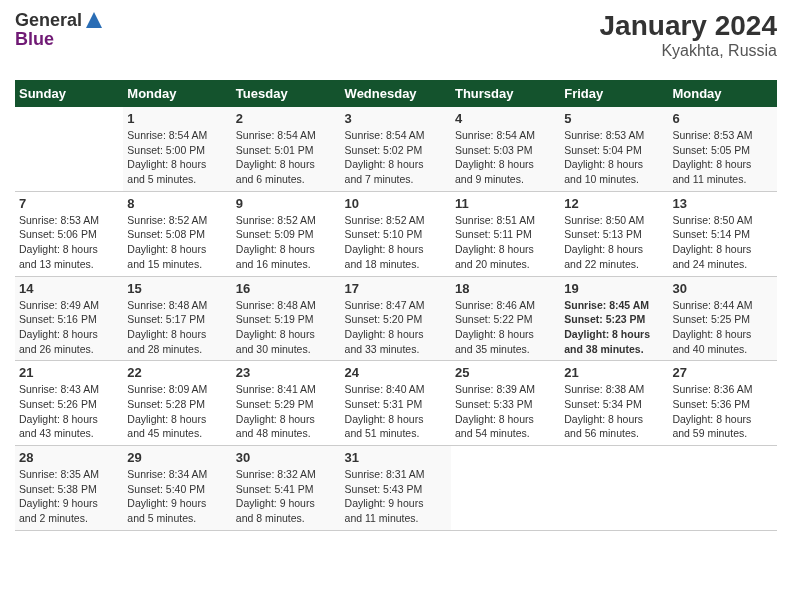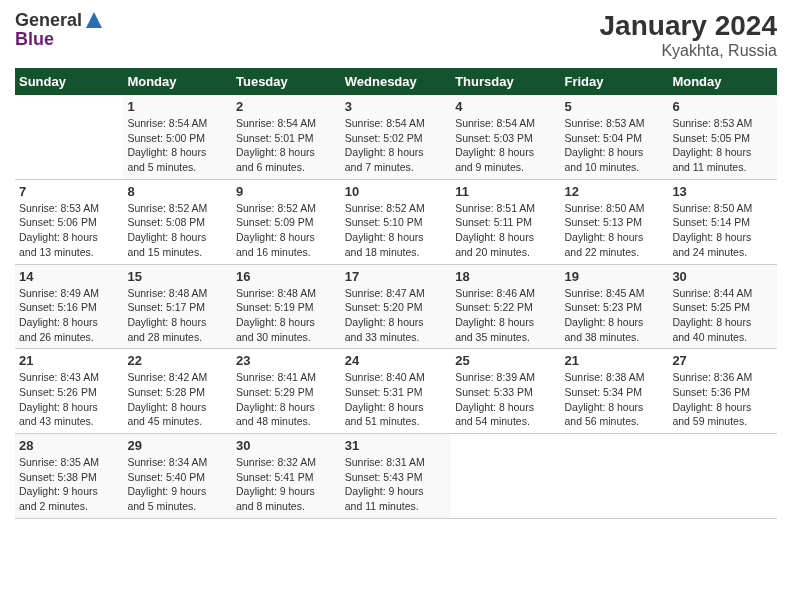--- a/index.html
+++ b/index.html
@@ -18,7 +18,7 @@
       display: flex;
       justify-content: space-between;
       align-items: flex-start;
-      margin-bottom: 8px;
+      margin-bottom: 20px;
     }
     .logo {
       display: flex;

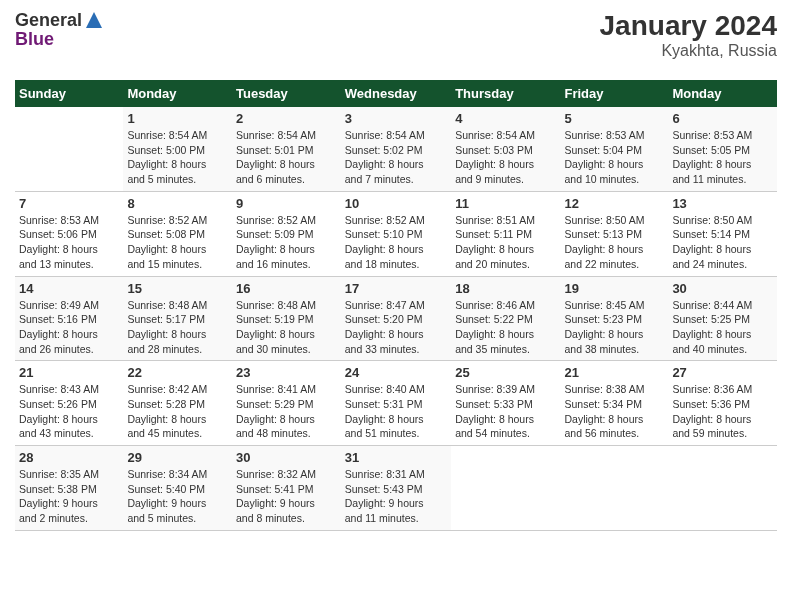--- a/index.html
+++ b/index.html
@@ -265,7 +265,7 @@
           </td>
           <td>
             <span class="day-num">19</span>
-            <div class="day-info" style="white-space: pre-line;">Sunrise: 8:45 AM
+            <div class="day-info" style="white-space: pre-line; font-weight: bold;">Sunrise: 8:45 AM
 Sunset: 5:23 PM
 Daylight: 8 hours
 and 38 minutes.</div>

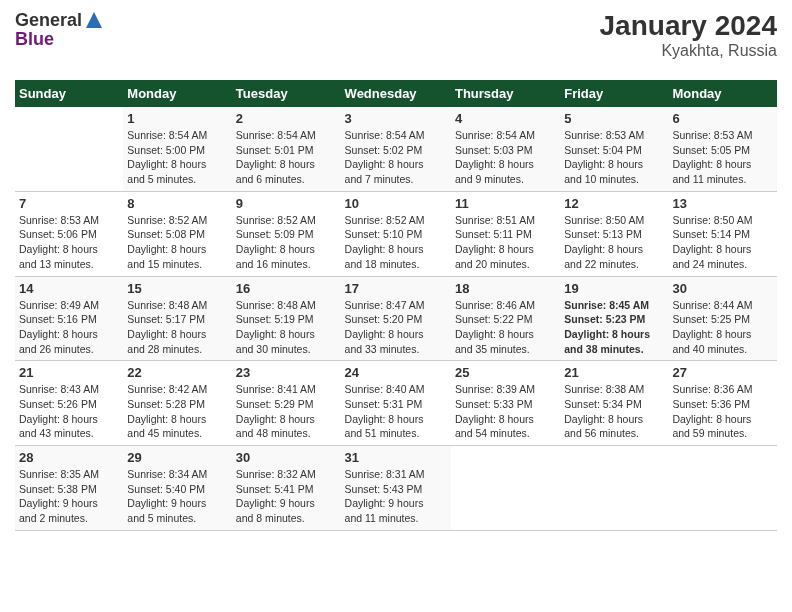--- a/index.html
+++ b/index.html
@@ -288,7 +288,7 @@
           </td>
           <td>
             <span class="day-num">22</span>
-            <div class="day-info" style="white-space: pre-line;">Sunrise: 8:42 AM
+            <div class="day-info" style="white-space: pre-line;">Sunrise: 8:09 AM
 Sunset: 5:28 PM
 Daylight: 8 hours
 and 45 minutes.</div>

